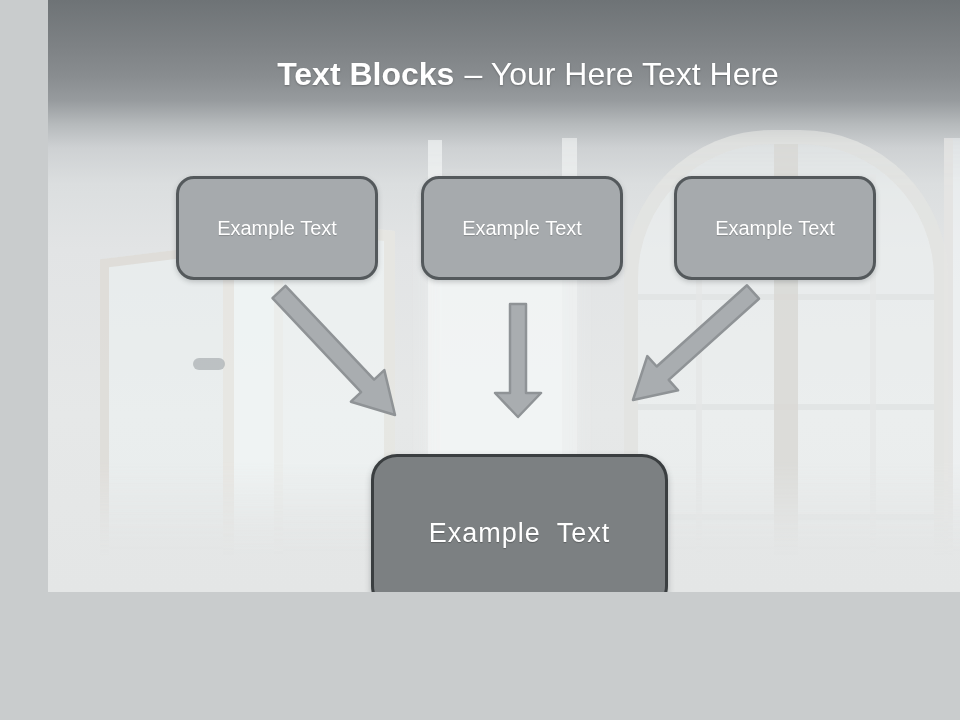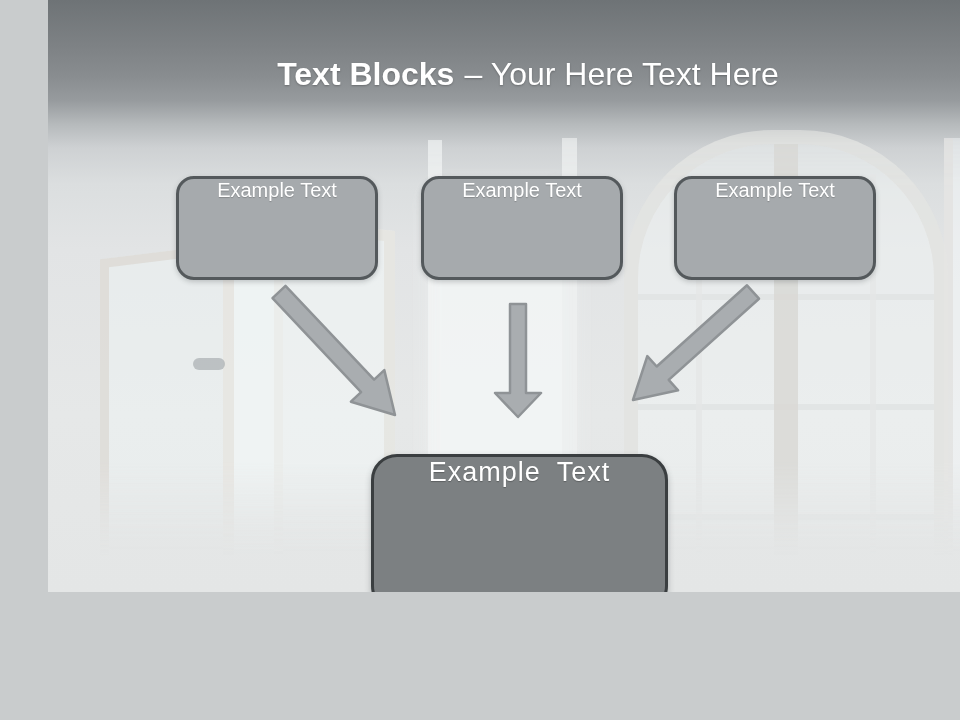--- a/index.html
+++ b/index.html
@@ -48,7 +48,7 @@
   .title .bold { font-weight:bold; margin-right:.32em; }
 
   
-  .block { position:absolute; display:flex; justify-content:center;
+  .block { position:absolute; display:flex; align-items:center; justify-content:center;
     color:#ffffff; box-sizing:border-box; }
   .src { width:202px; height:104px; top:176px;
     background:#a6aaad; border:3px solid #54595c; border-radius:18px;

